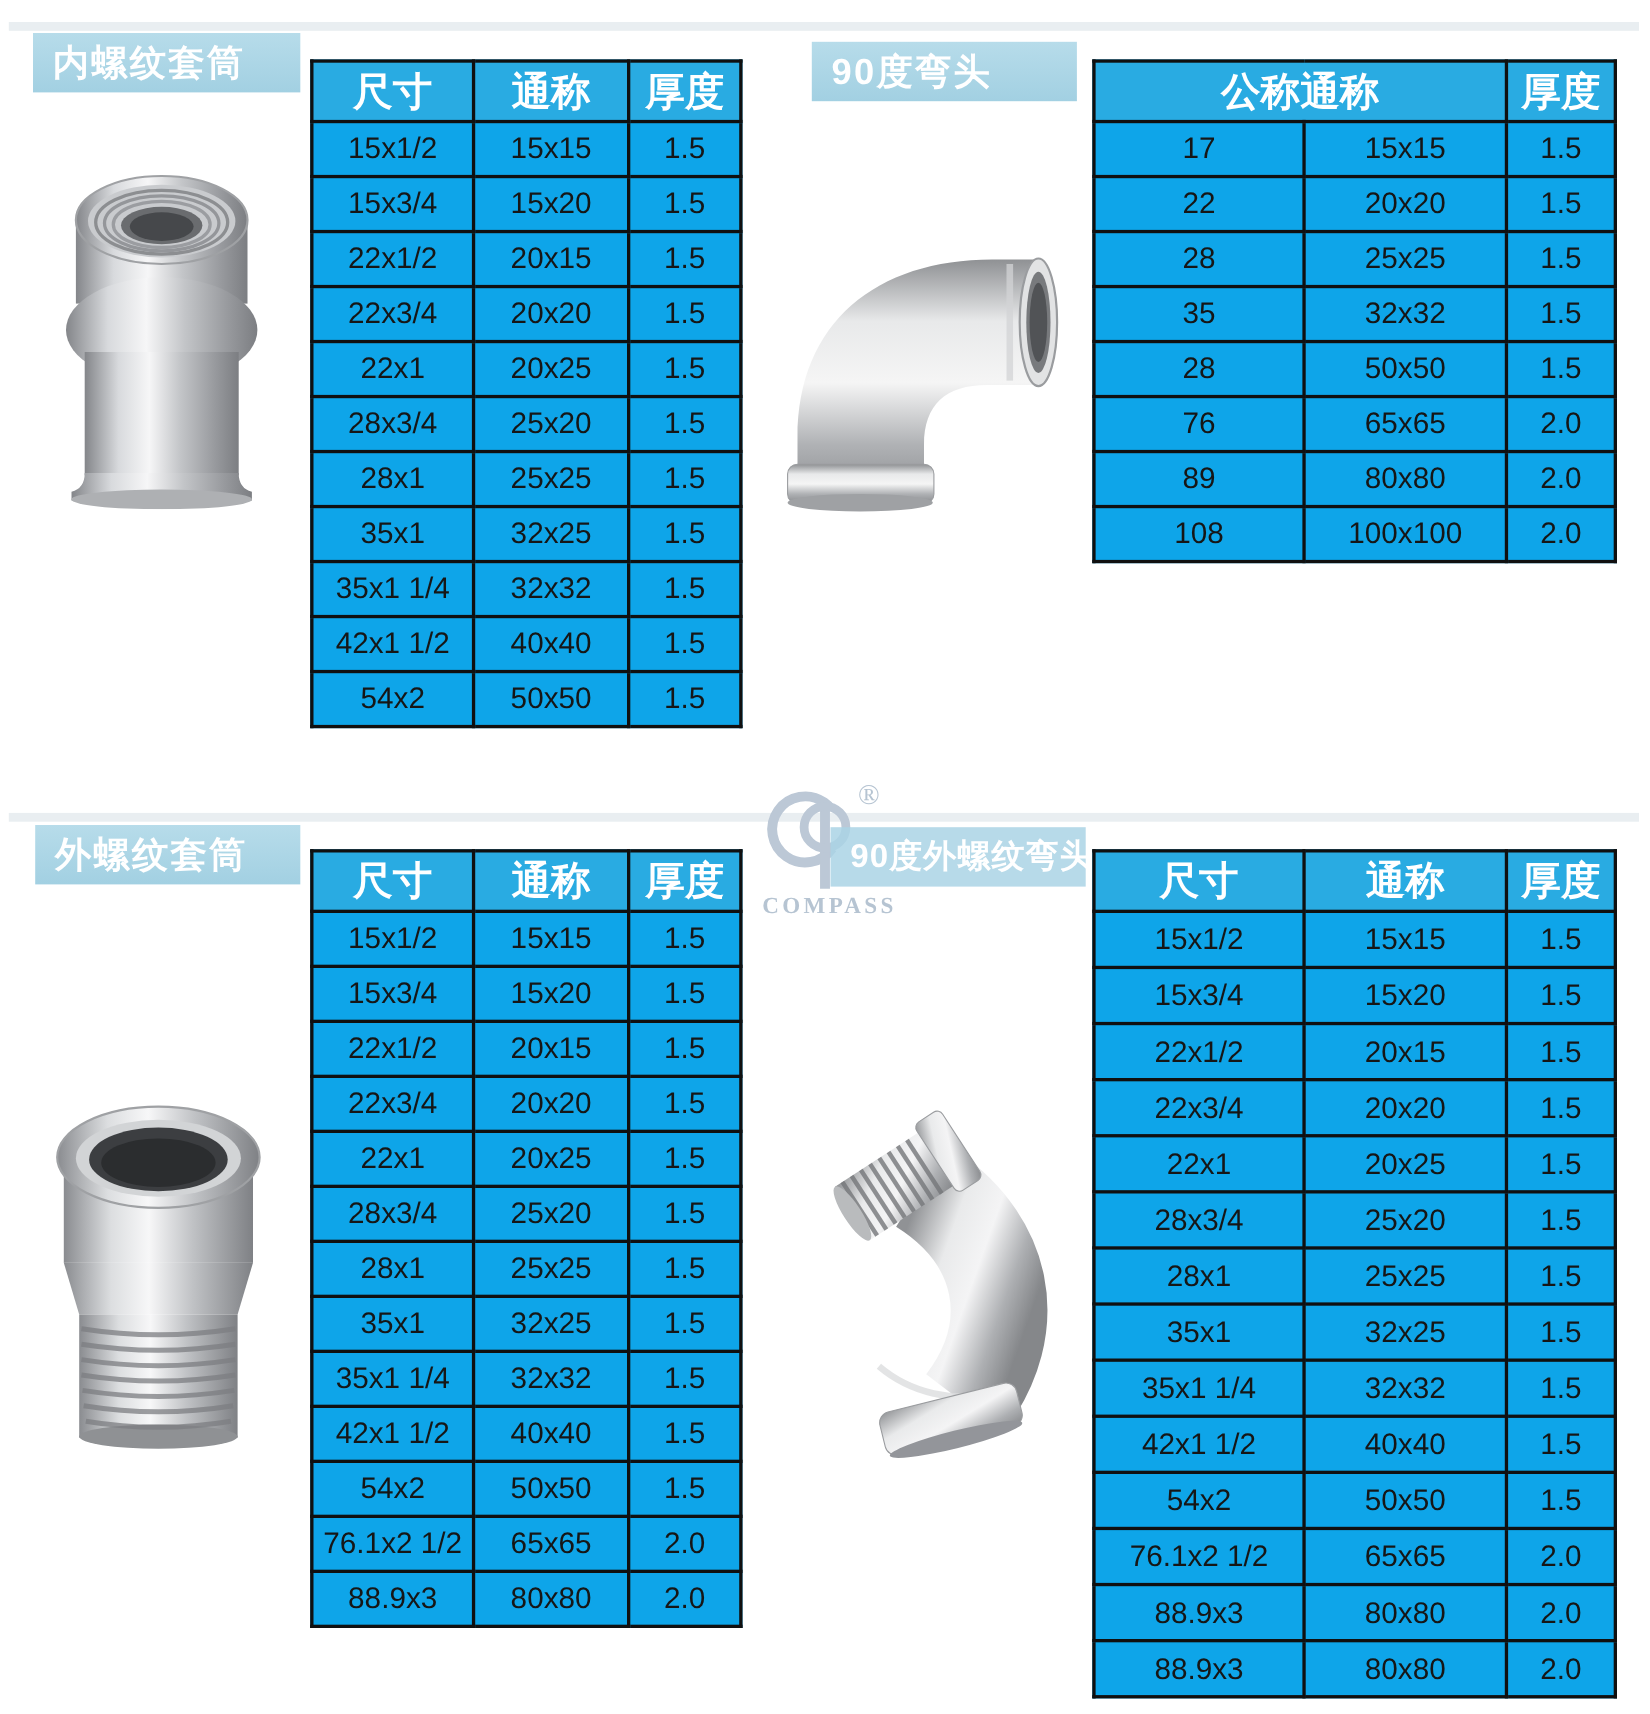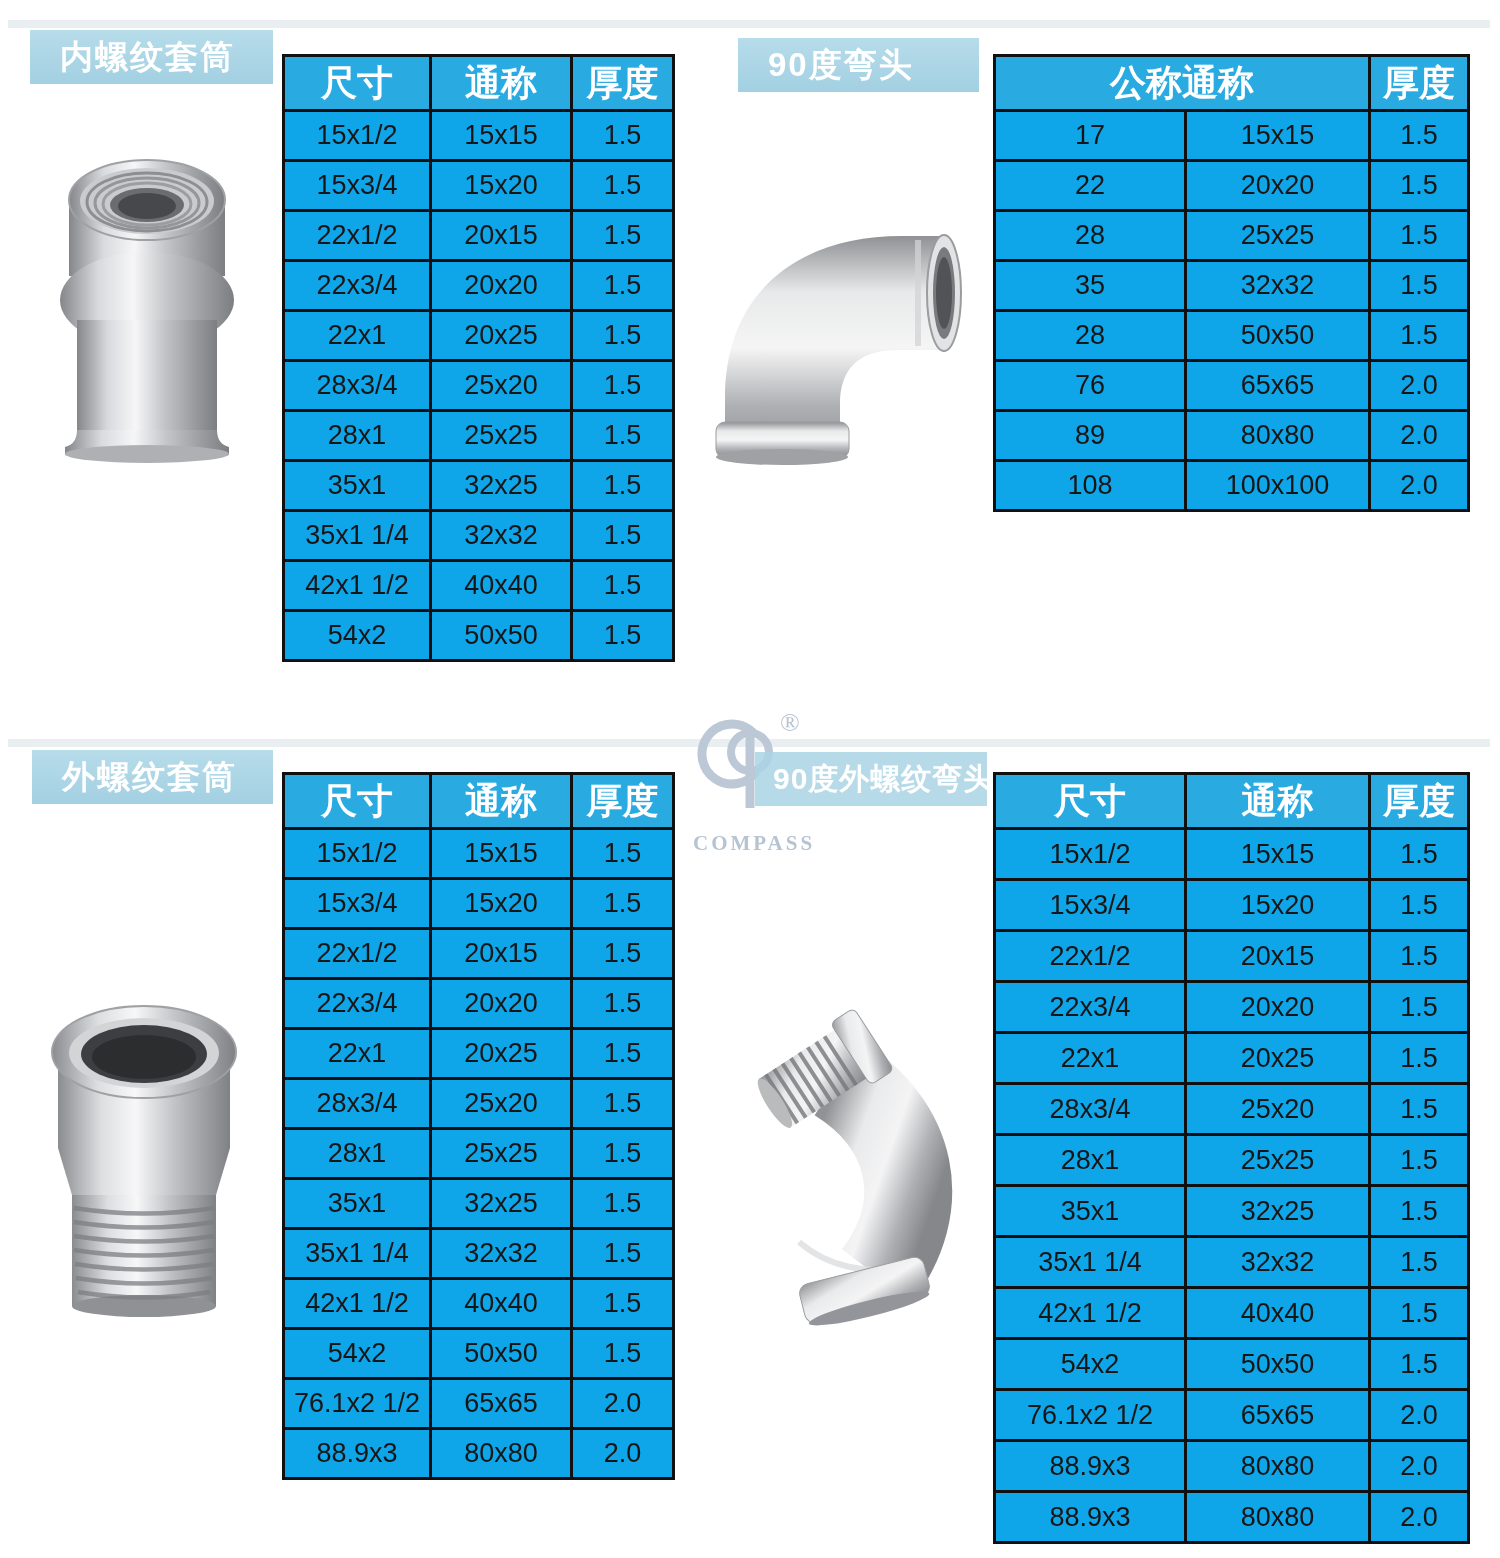--- a/index.html
+++ b/index.html
@@ -16,7 +16,7 @@
     position:absolute;height:54px;box-sizing:border-box;
     background:linear-gradient(180deg,#b7dcea 0%,#a2d0e2 100%);
     color:#ffffff;font-weight:bold;font-size:33px;line-height:54px;
-    padding-left:30px;letter-spacing:2px;white-space:nowrap;
+    padding-left:18px;letter-spacing:2px;white-space:nowrap;
   }
   .b1{left:30px;top:30px;width:243px;}
   .b2{left:738px;top:38px;width:241px;}

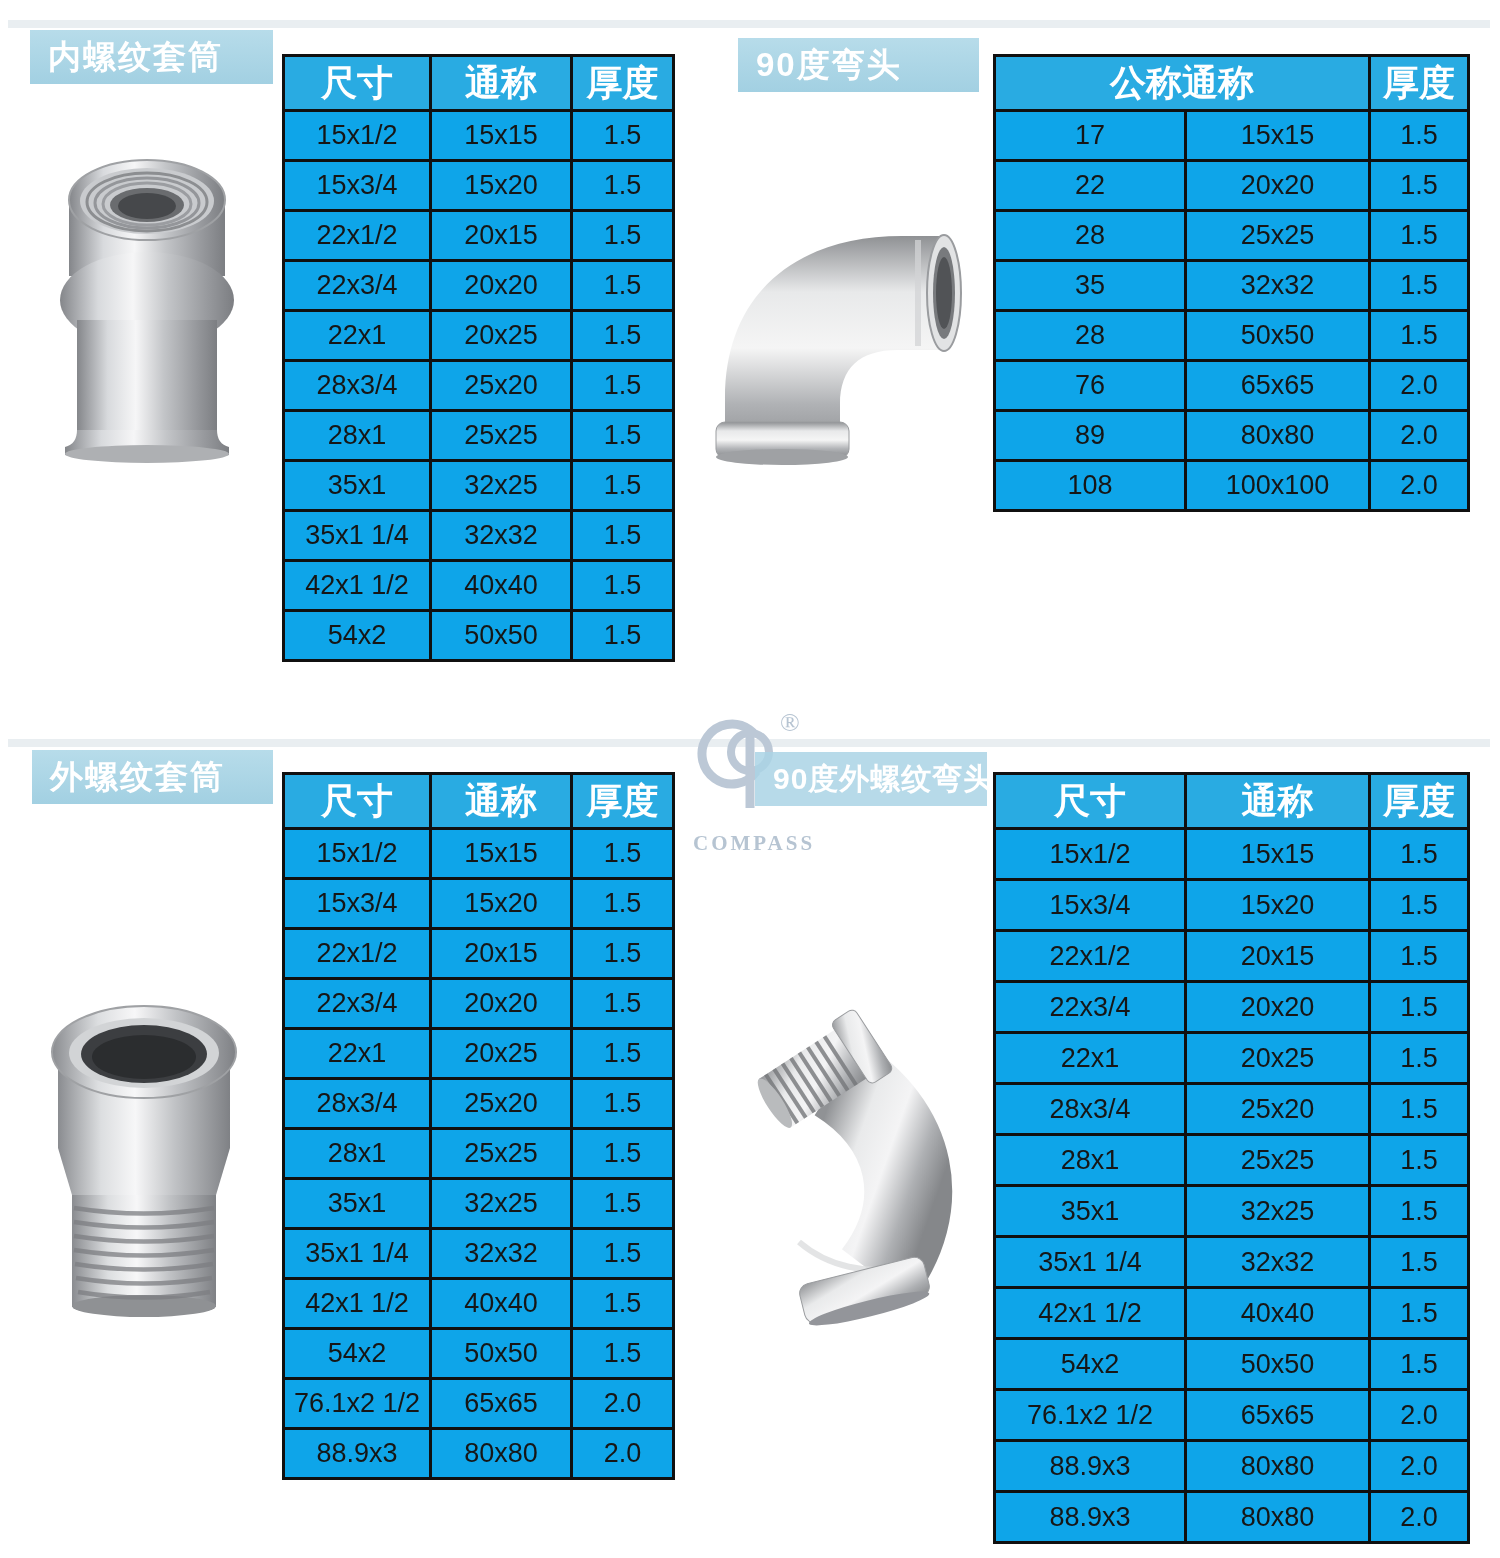--- a/index.html
+++ b/index.html
@@ -60,7 +60,7 @@
   .logo .logoname{
     position:absolute;left:1px;top:101px;
     font-family:"Liberation Serif",serif;font-weight:bold;font-size:21px;
-    letter-spacing:3px;color:#b6c4d2;margin-top:20px;
+    letter-spacing:3px;color:#b6c4d2;
   }
 </style>
 </head>

